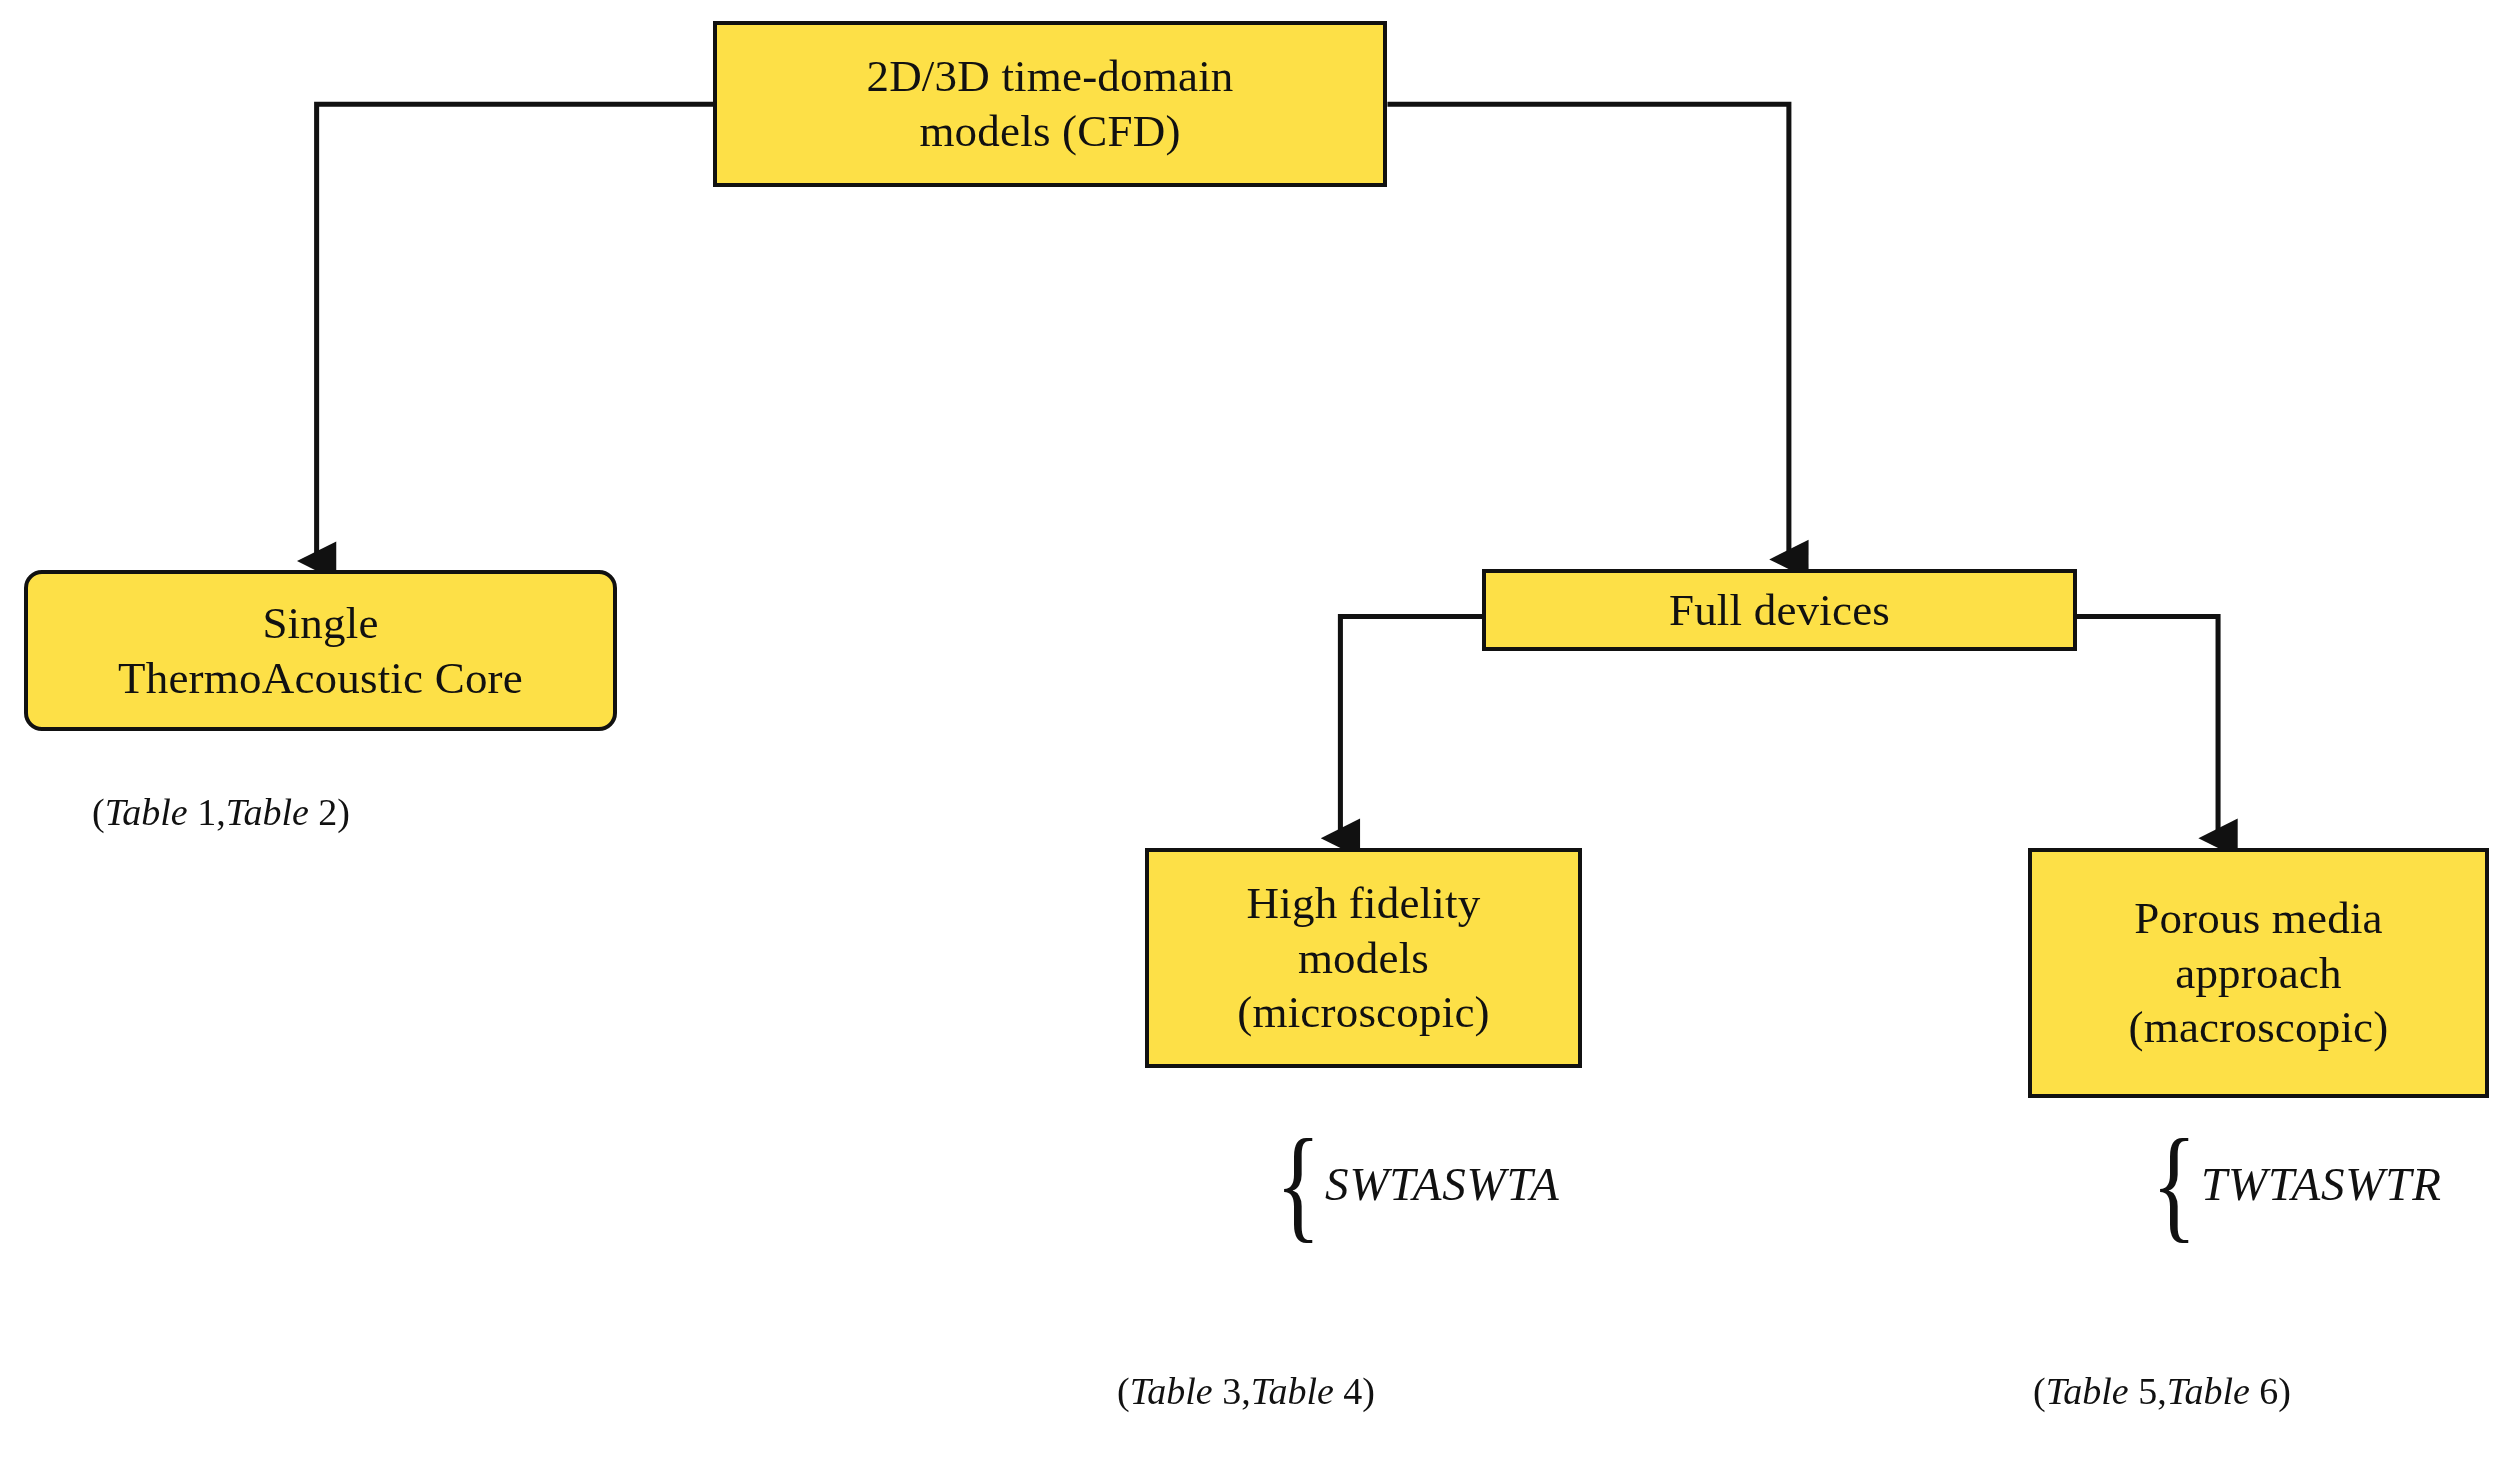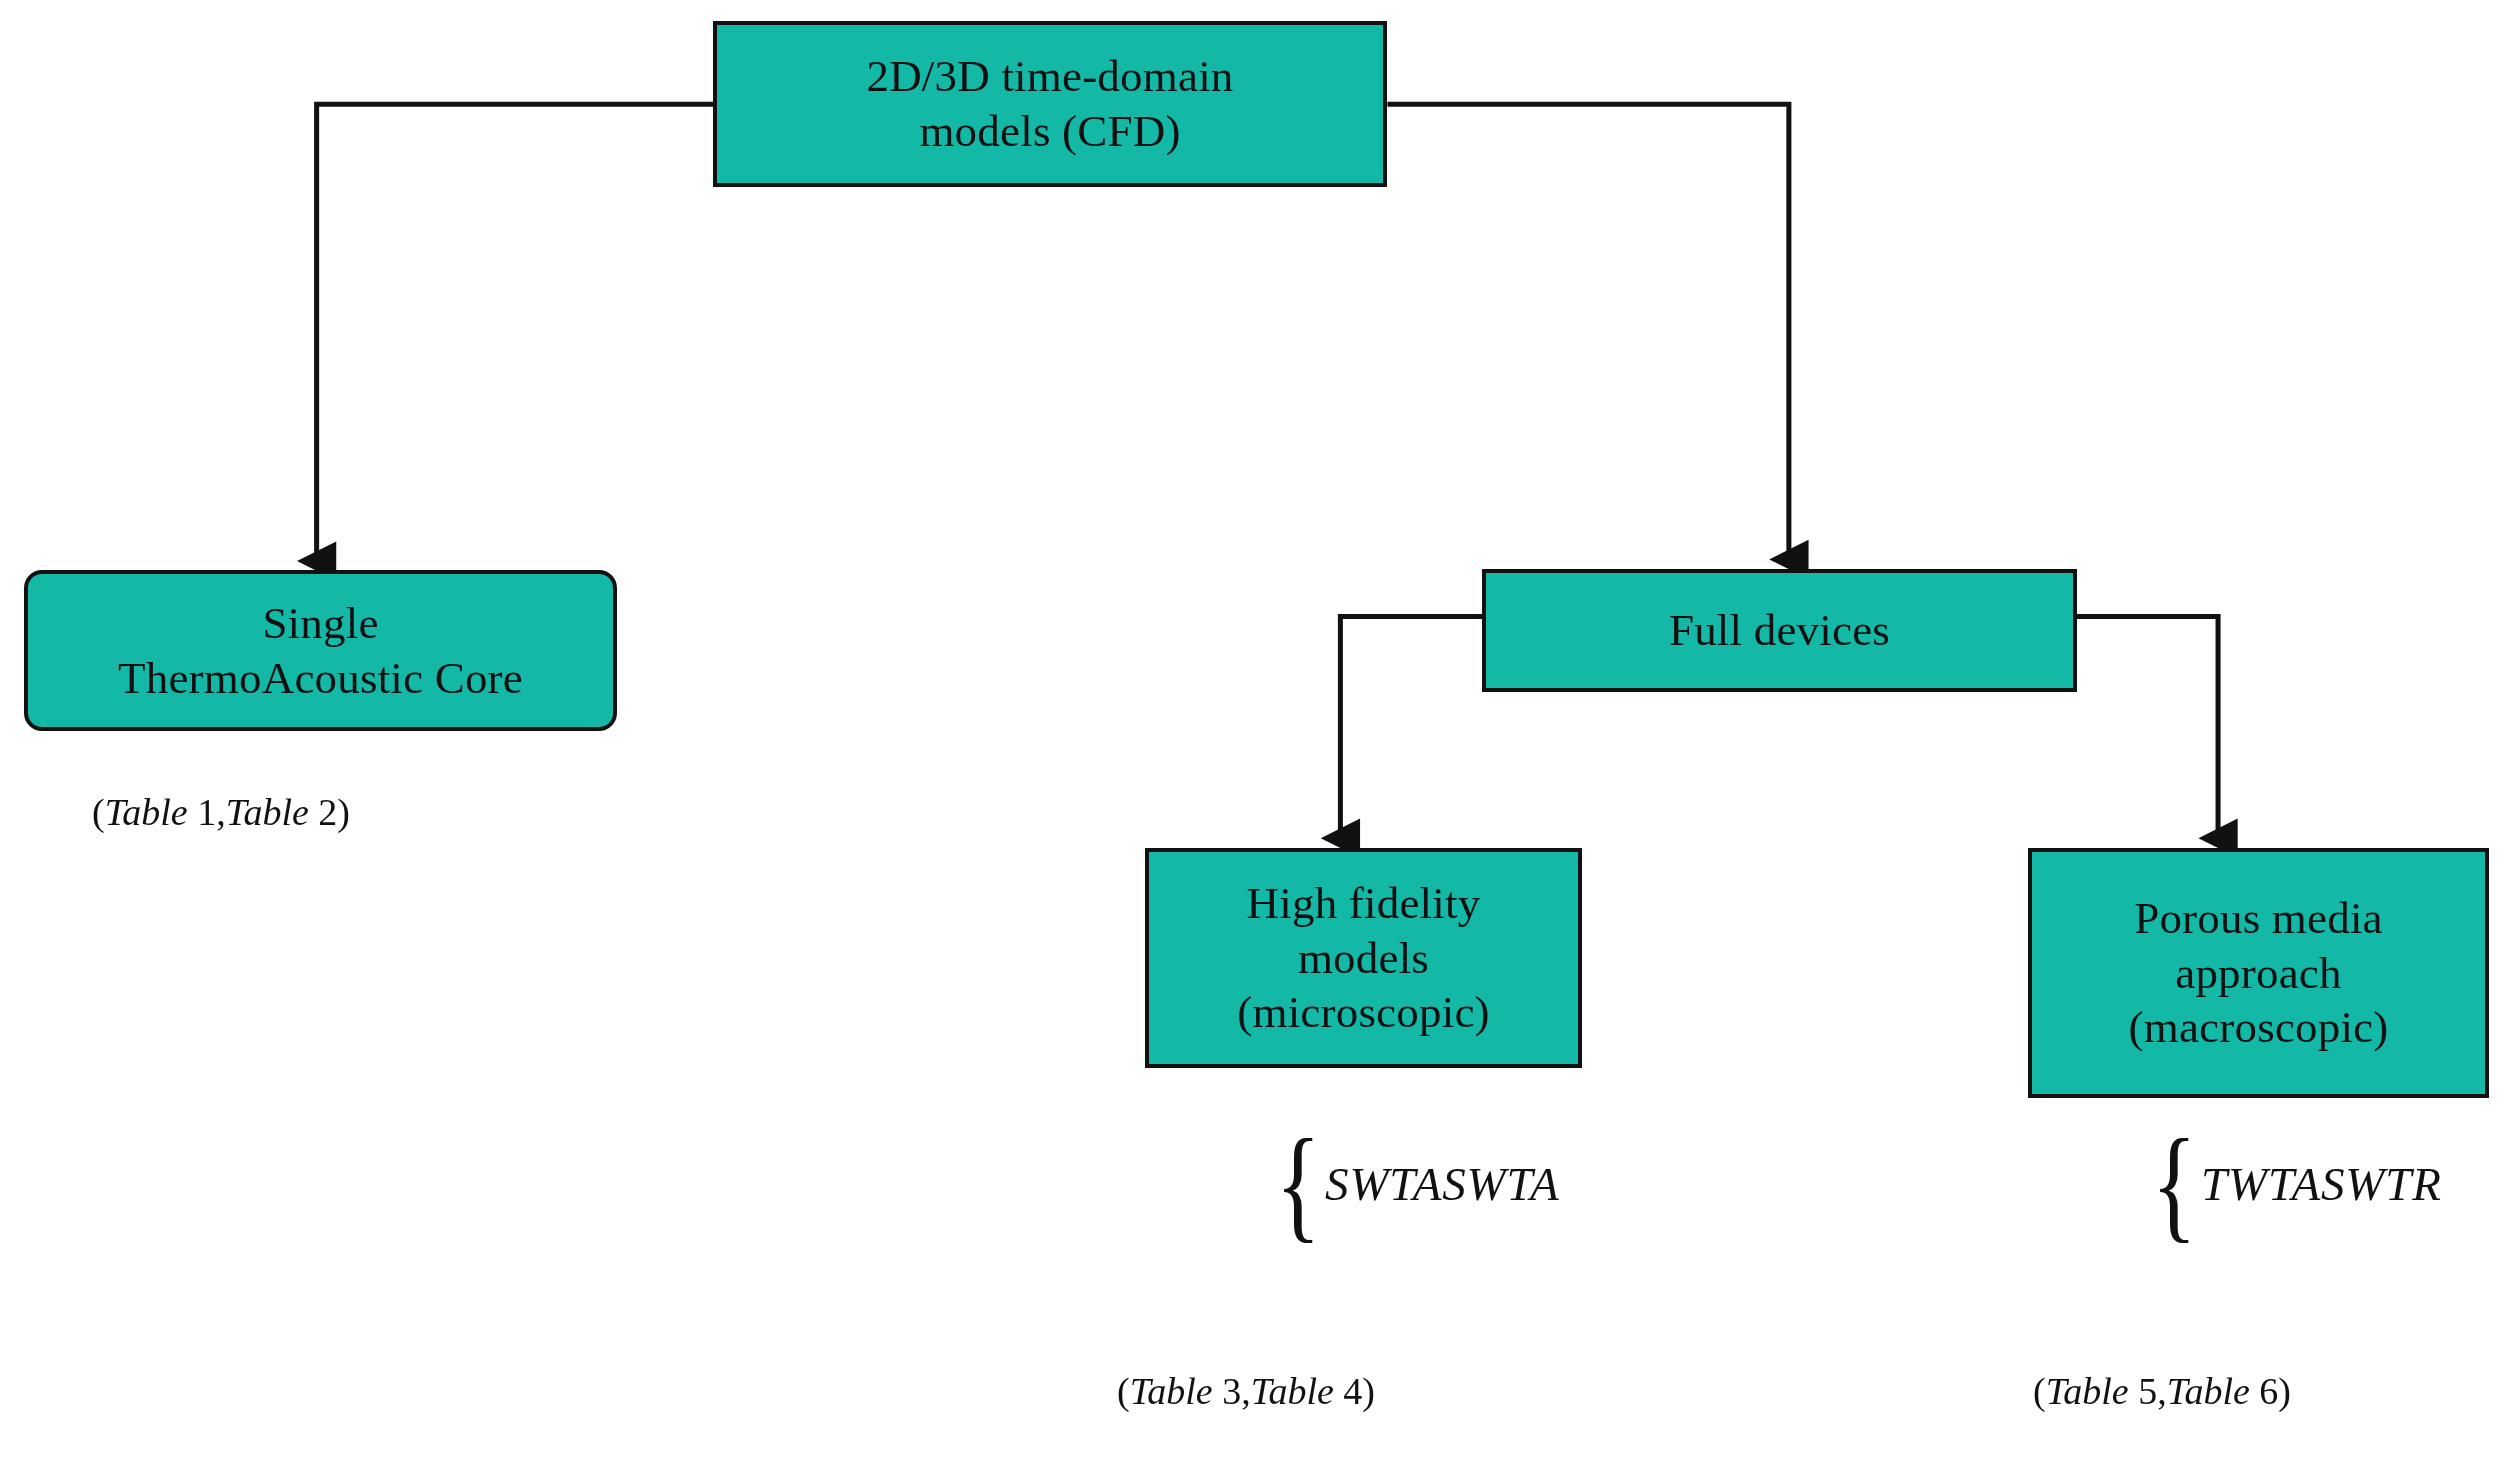--- a/index.html
+++ b/index.html
@@ -32,7 +32,7 @@
     position: absolute;
     box-sizing: border-box;
     border: 4.2px solid #111111;
-    background: #14b8a6;
+    background: #fde047;
     display: flex;
     align-items: center;
     justify-content: center;

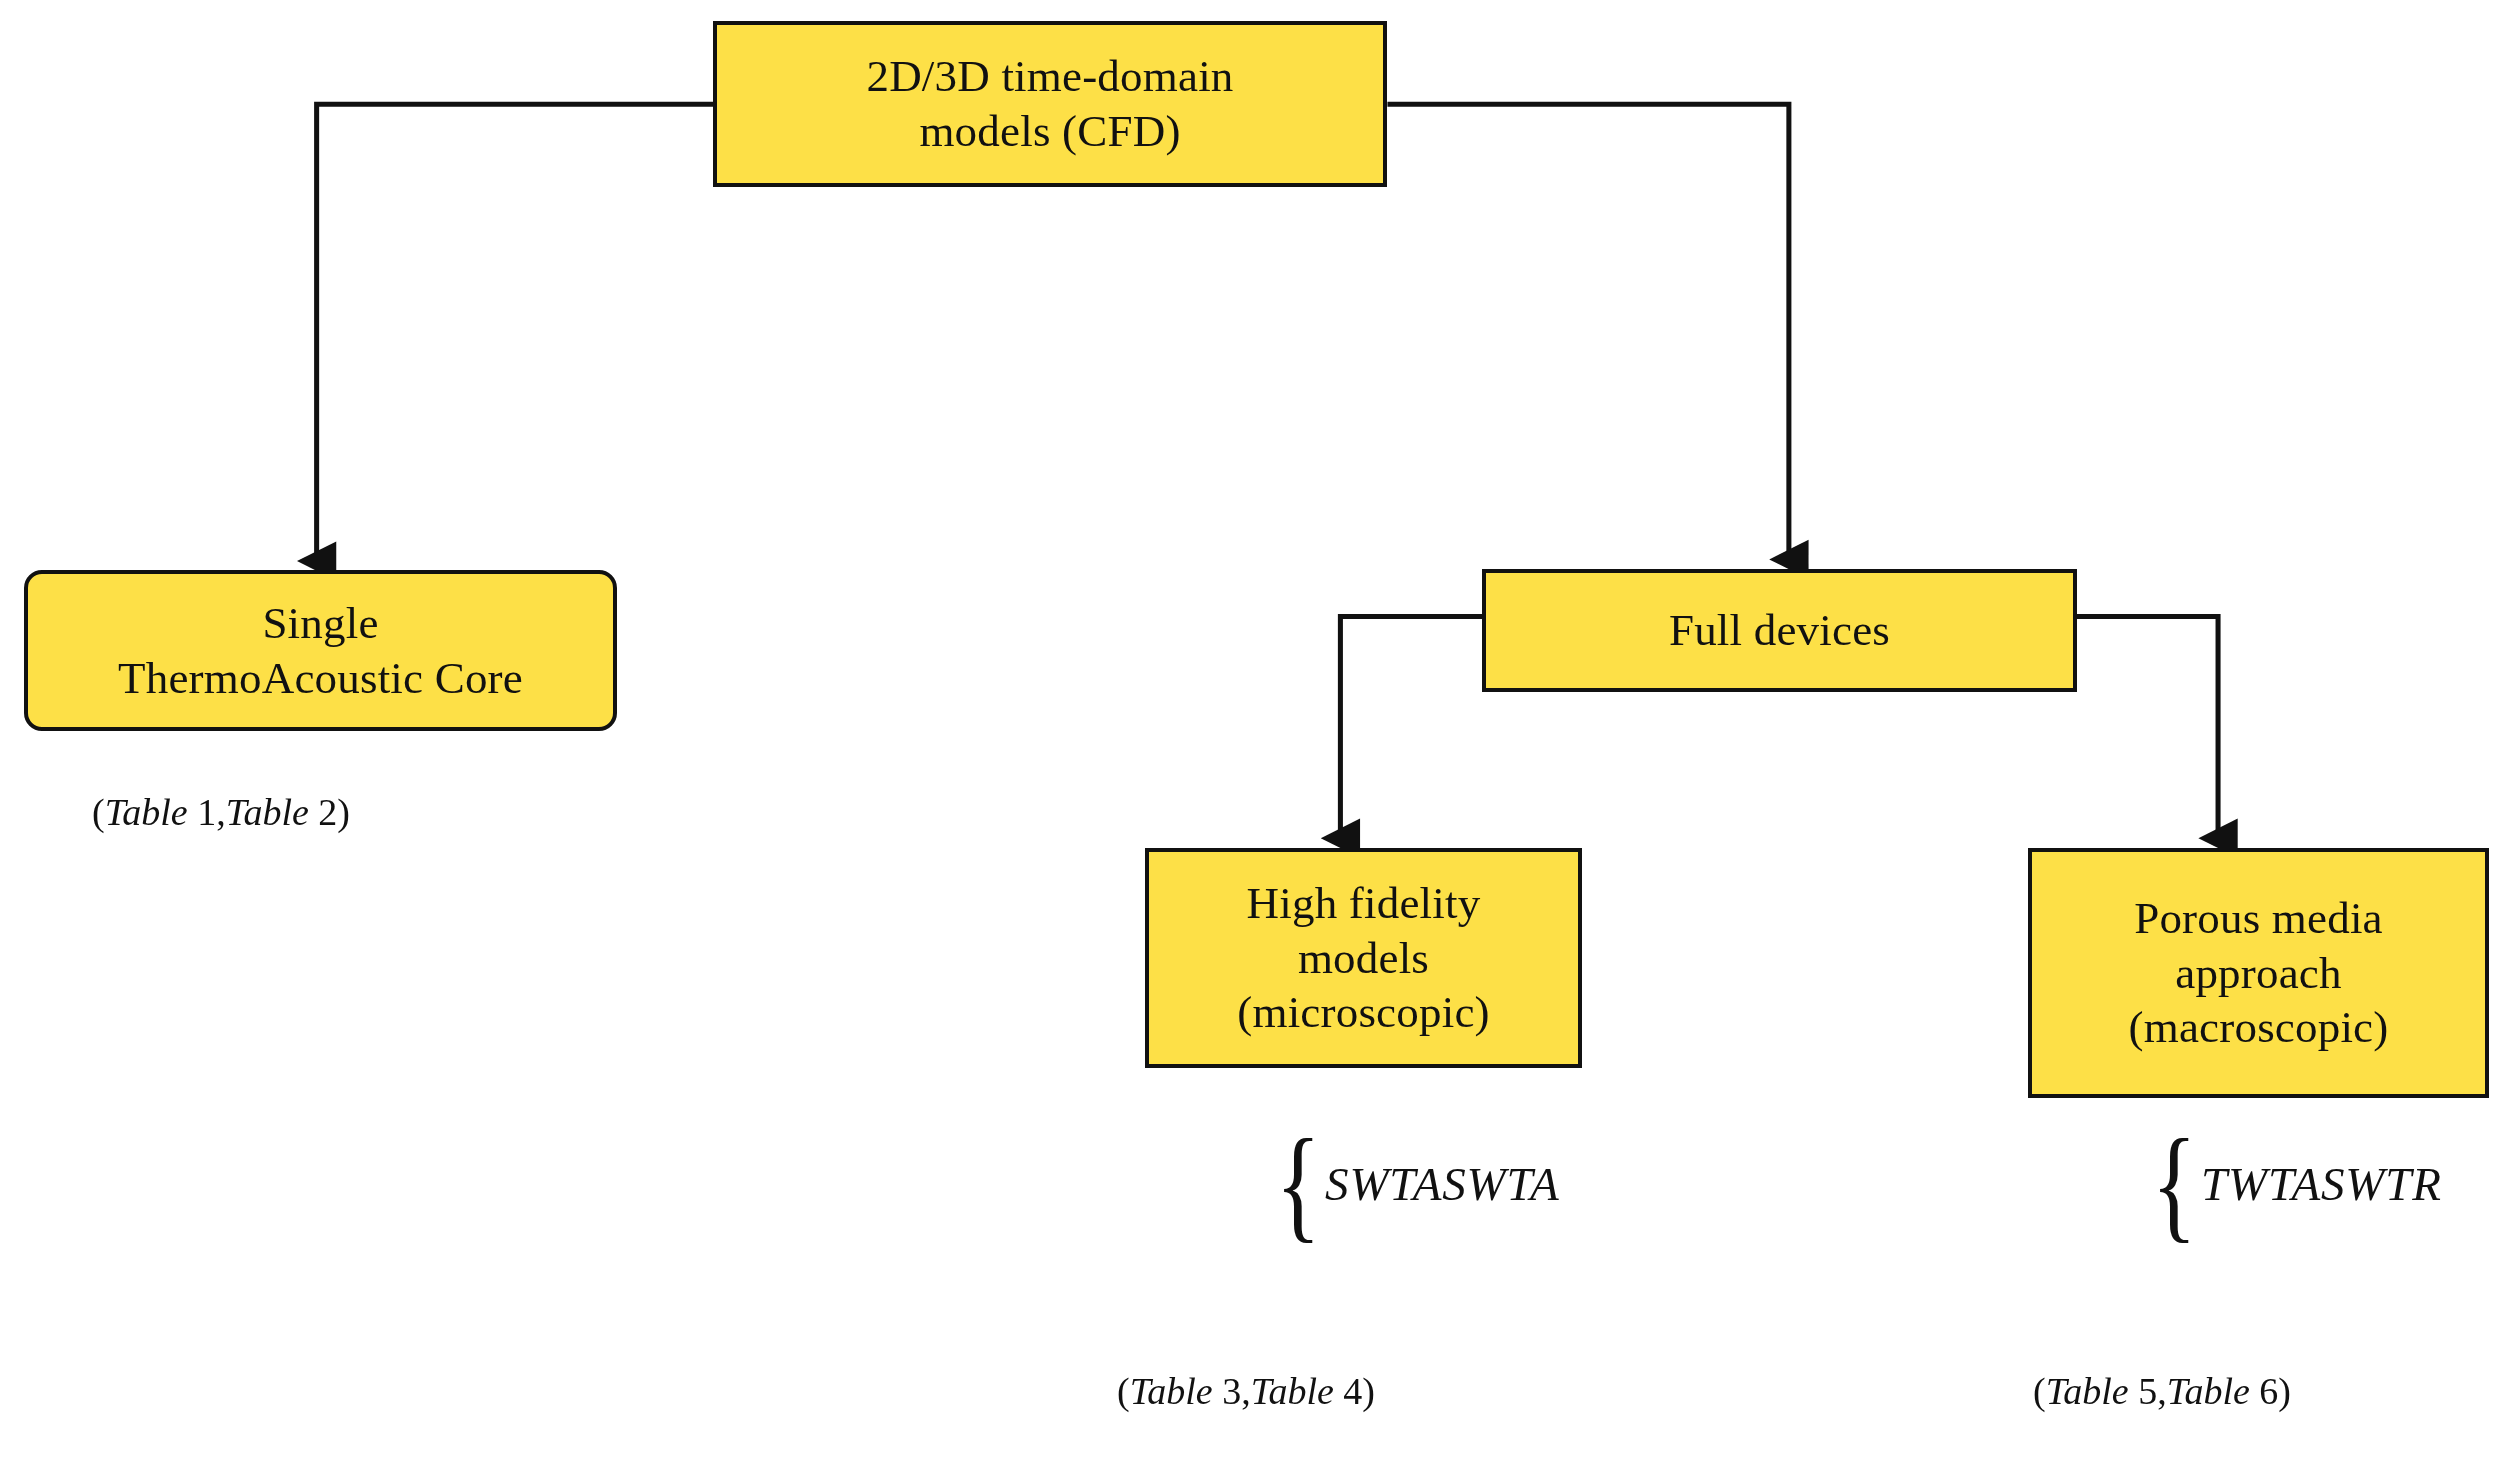--- a/index.html
+++ b/index.html
@@ -114,7 +114,7 @@
     <span class="rm">(</span><span class="it">Table</span><span class="rm"> 1,</span><span class="it">Table</span><span class="rm"> 2)</span>
   </div>
 
-  <div class="node-box" style="left:1482px; top:569px; width:595px; height:123px;">
+  <div class="node-box" style="left:1482px; top:569px; width:595px; height:82px;">
     <span class="node-label">Full devices</span>
   </div>
 

